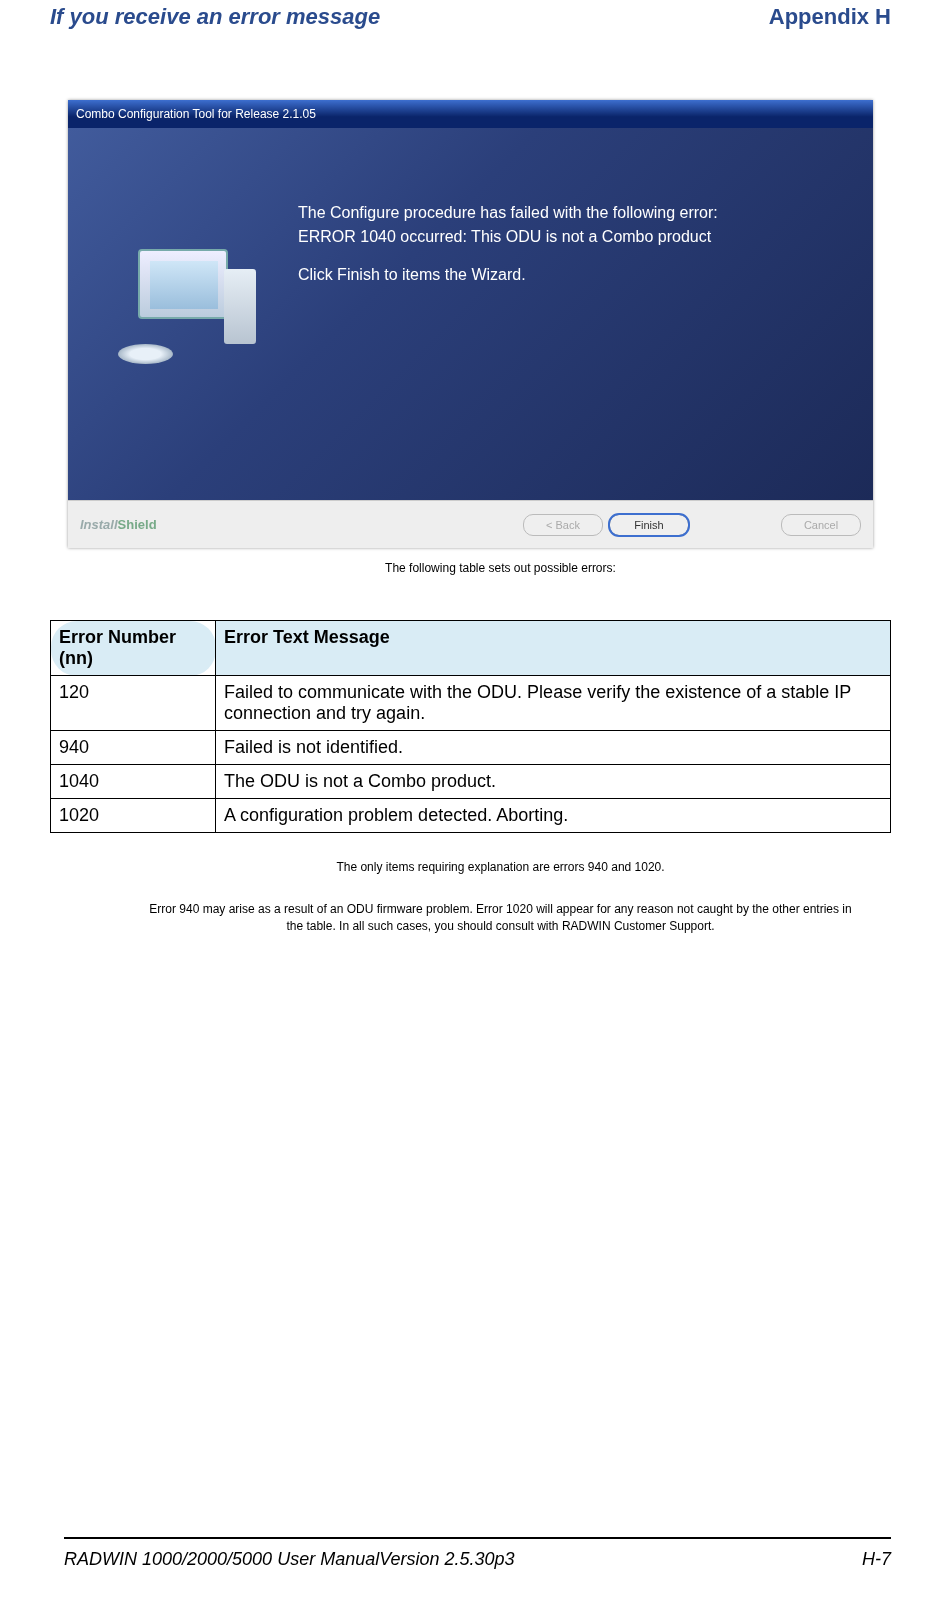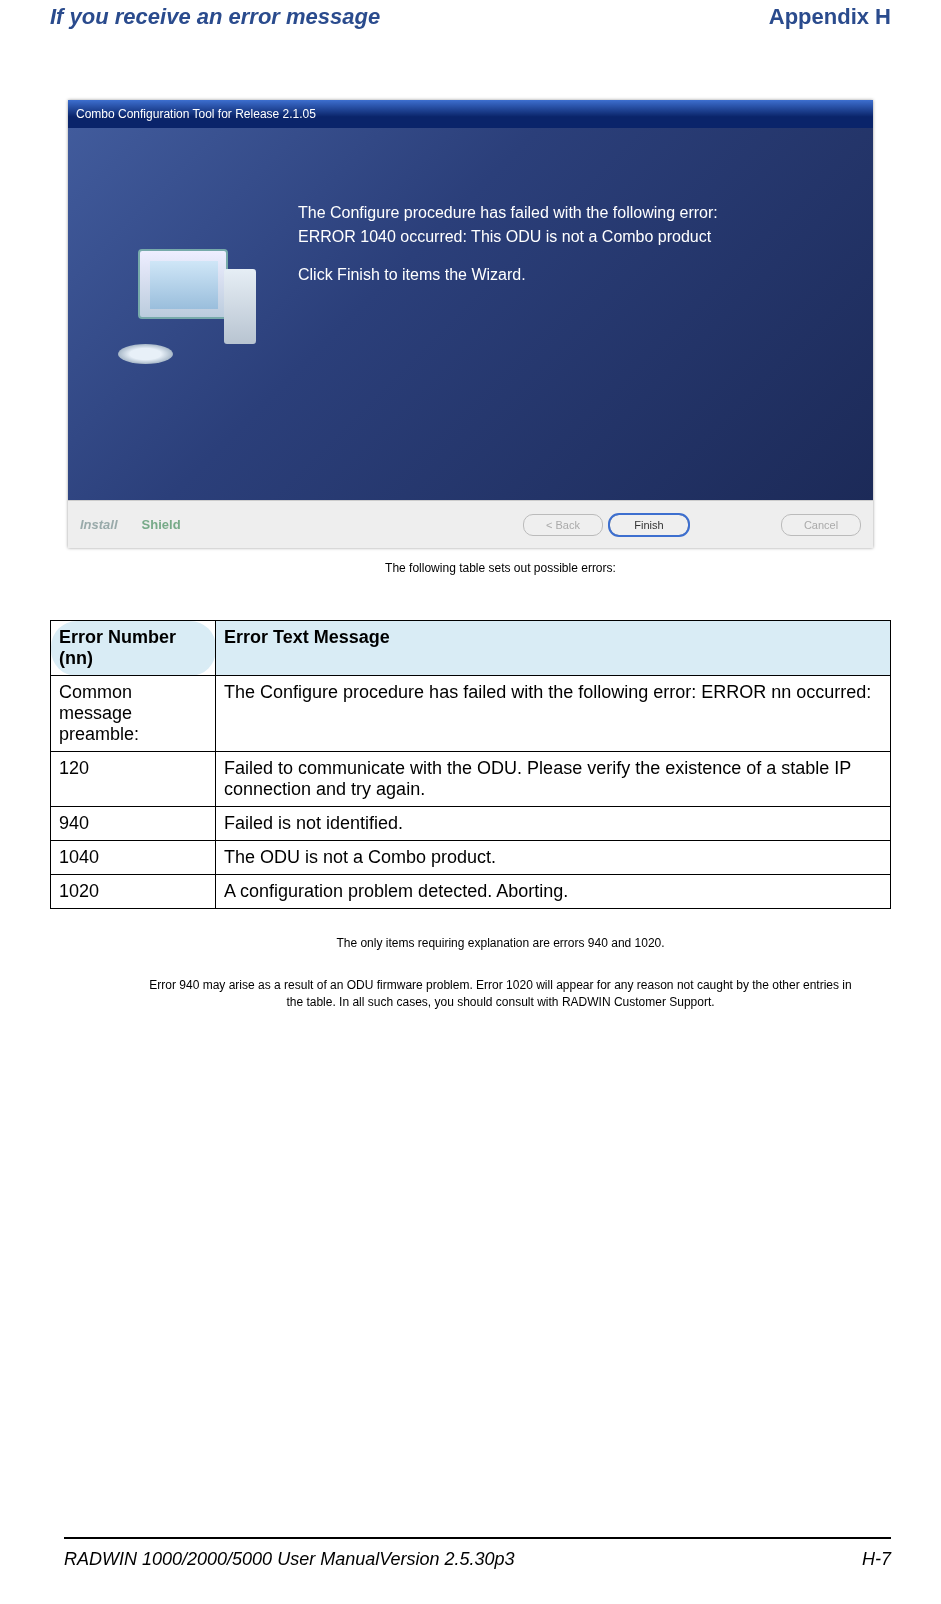--- a/index.html
+++ b/index.html
@@ -93,7 +93,7 @@
     font-weight: bold;
     color: #9aa;
   }
-  .install-shield .b { color: #7a8; font-style: normal; padding-left: 24px; }
+  .install-shield .b { color: #7a8; font-style: normal; }
   .footer-buttons { margin-left: auto; display: flex; gap: 6px; align-items: center; }
   .btn {
     min-width: 80px;

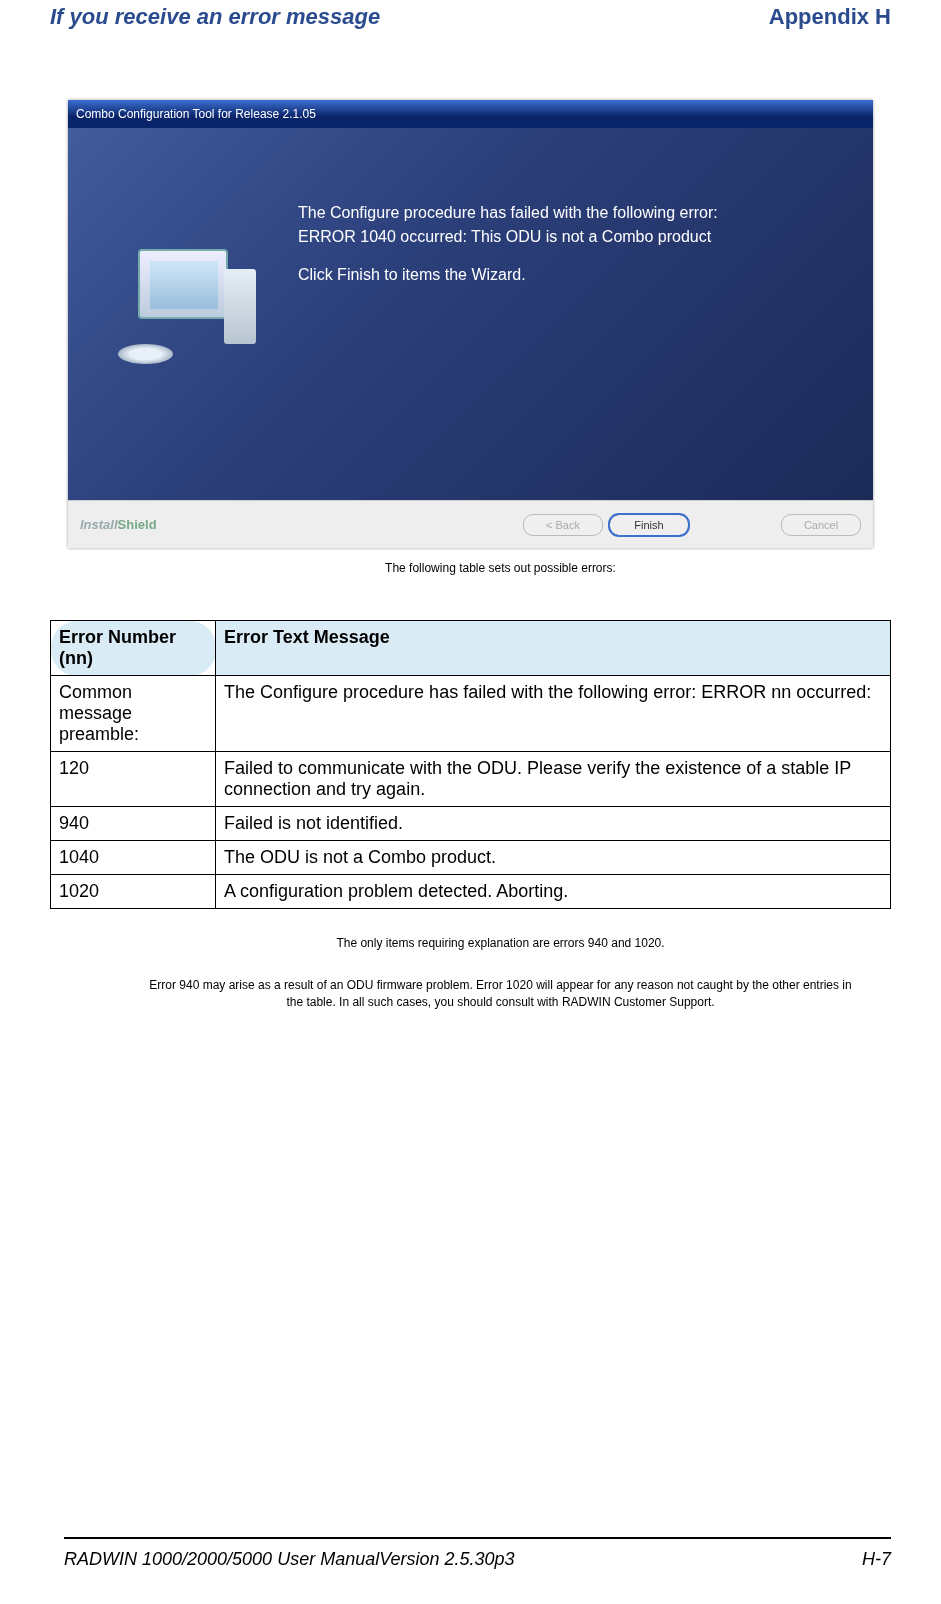--- a/index.html
+++ b/index.html
@@ -205,10 +205,6 @@
     </thead>
     <tbody>
       <tr>
-        <td>Common message preamble:</td>
-        <td>The Configure procedure has failed with the following error: ERROR nn occurred:</td>
-      </tr>
-      <tr>
         <td>120</td>
         <td>Failed to communicate with the ODU. Please verify the existence of a stable IP connection and try again.</td>
       </tr>

